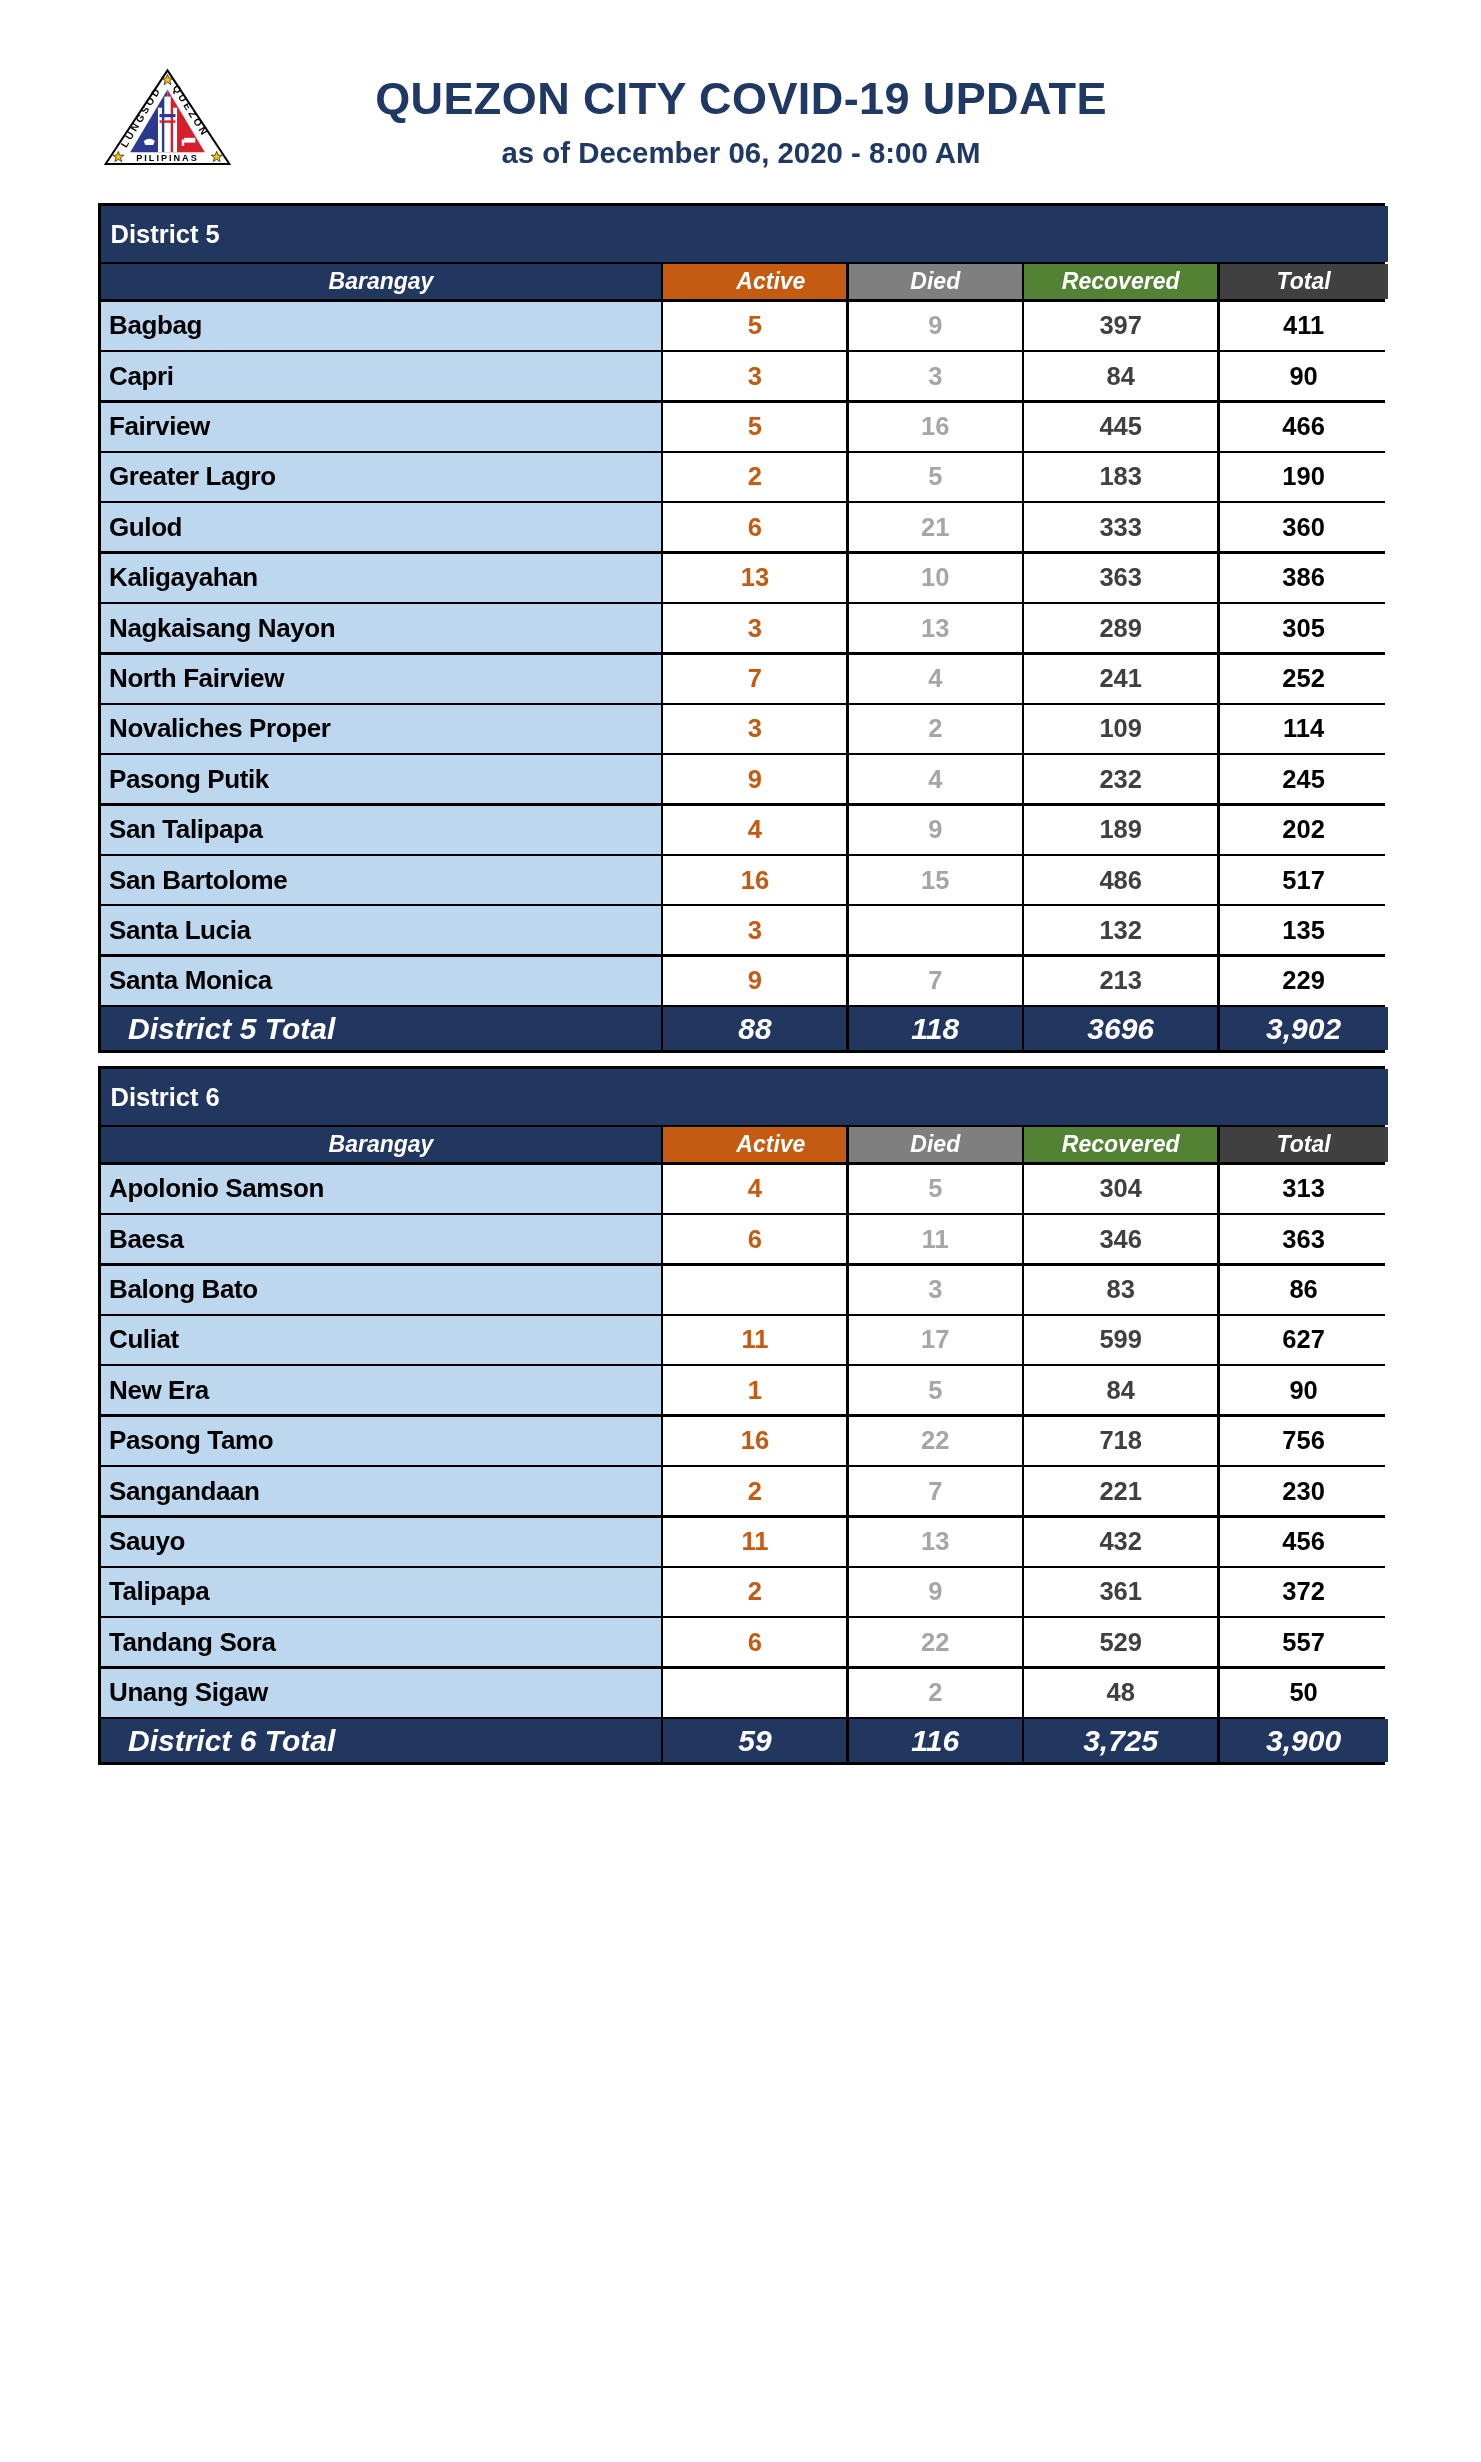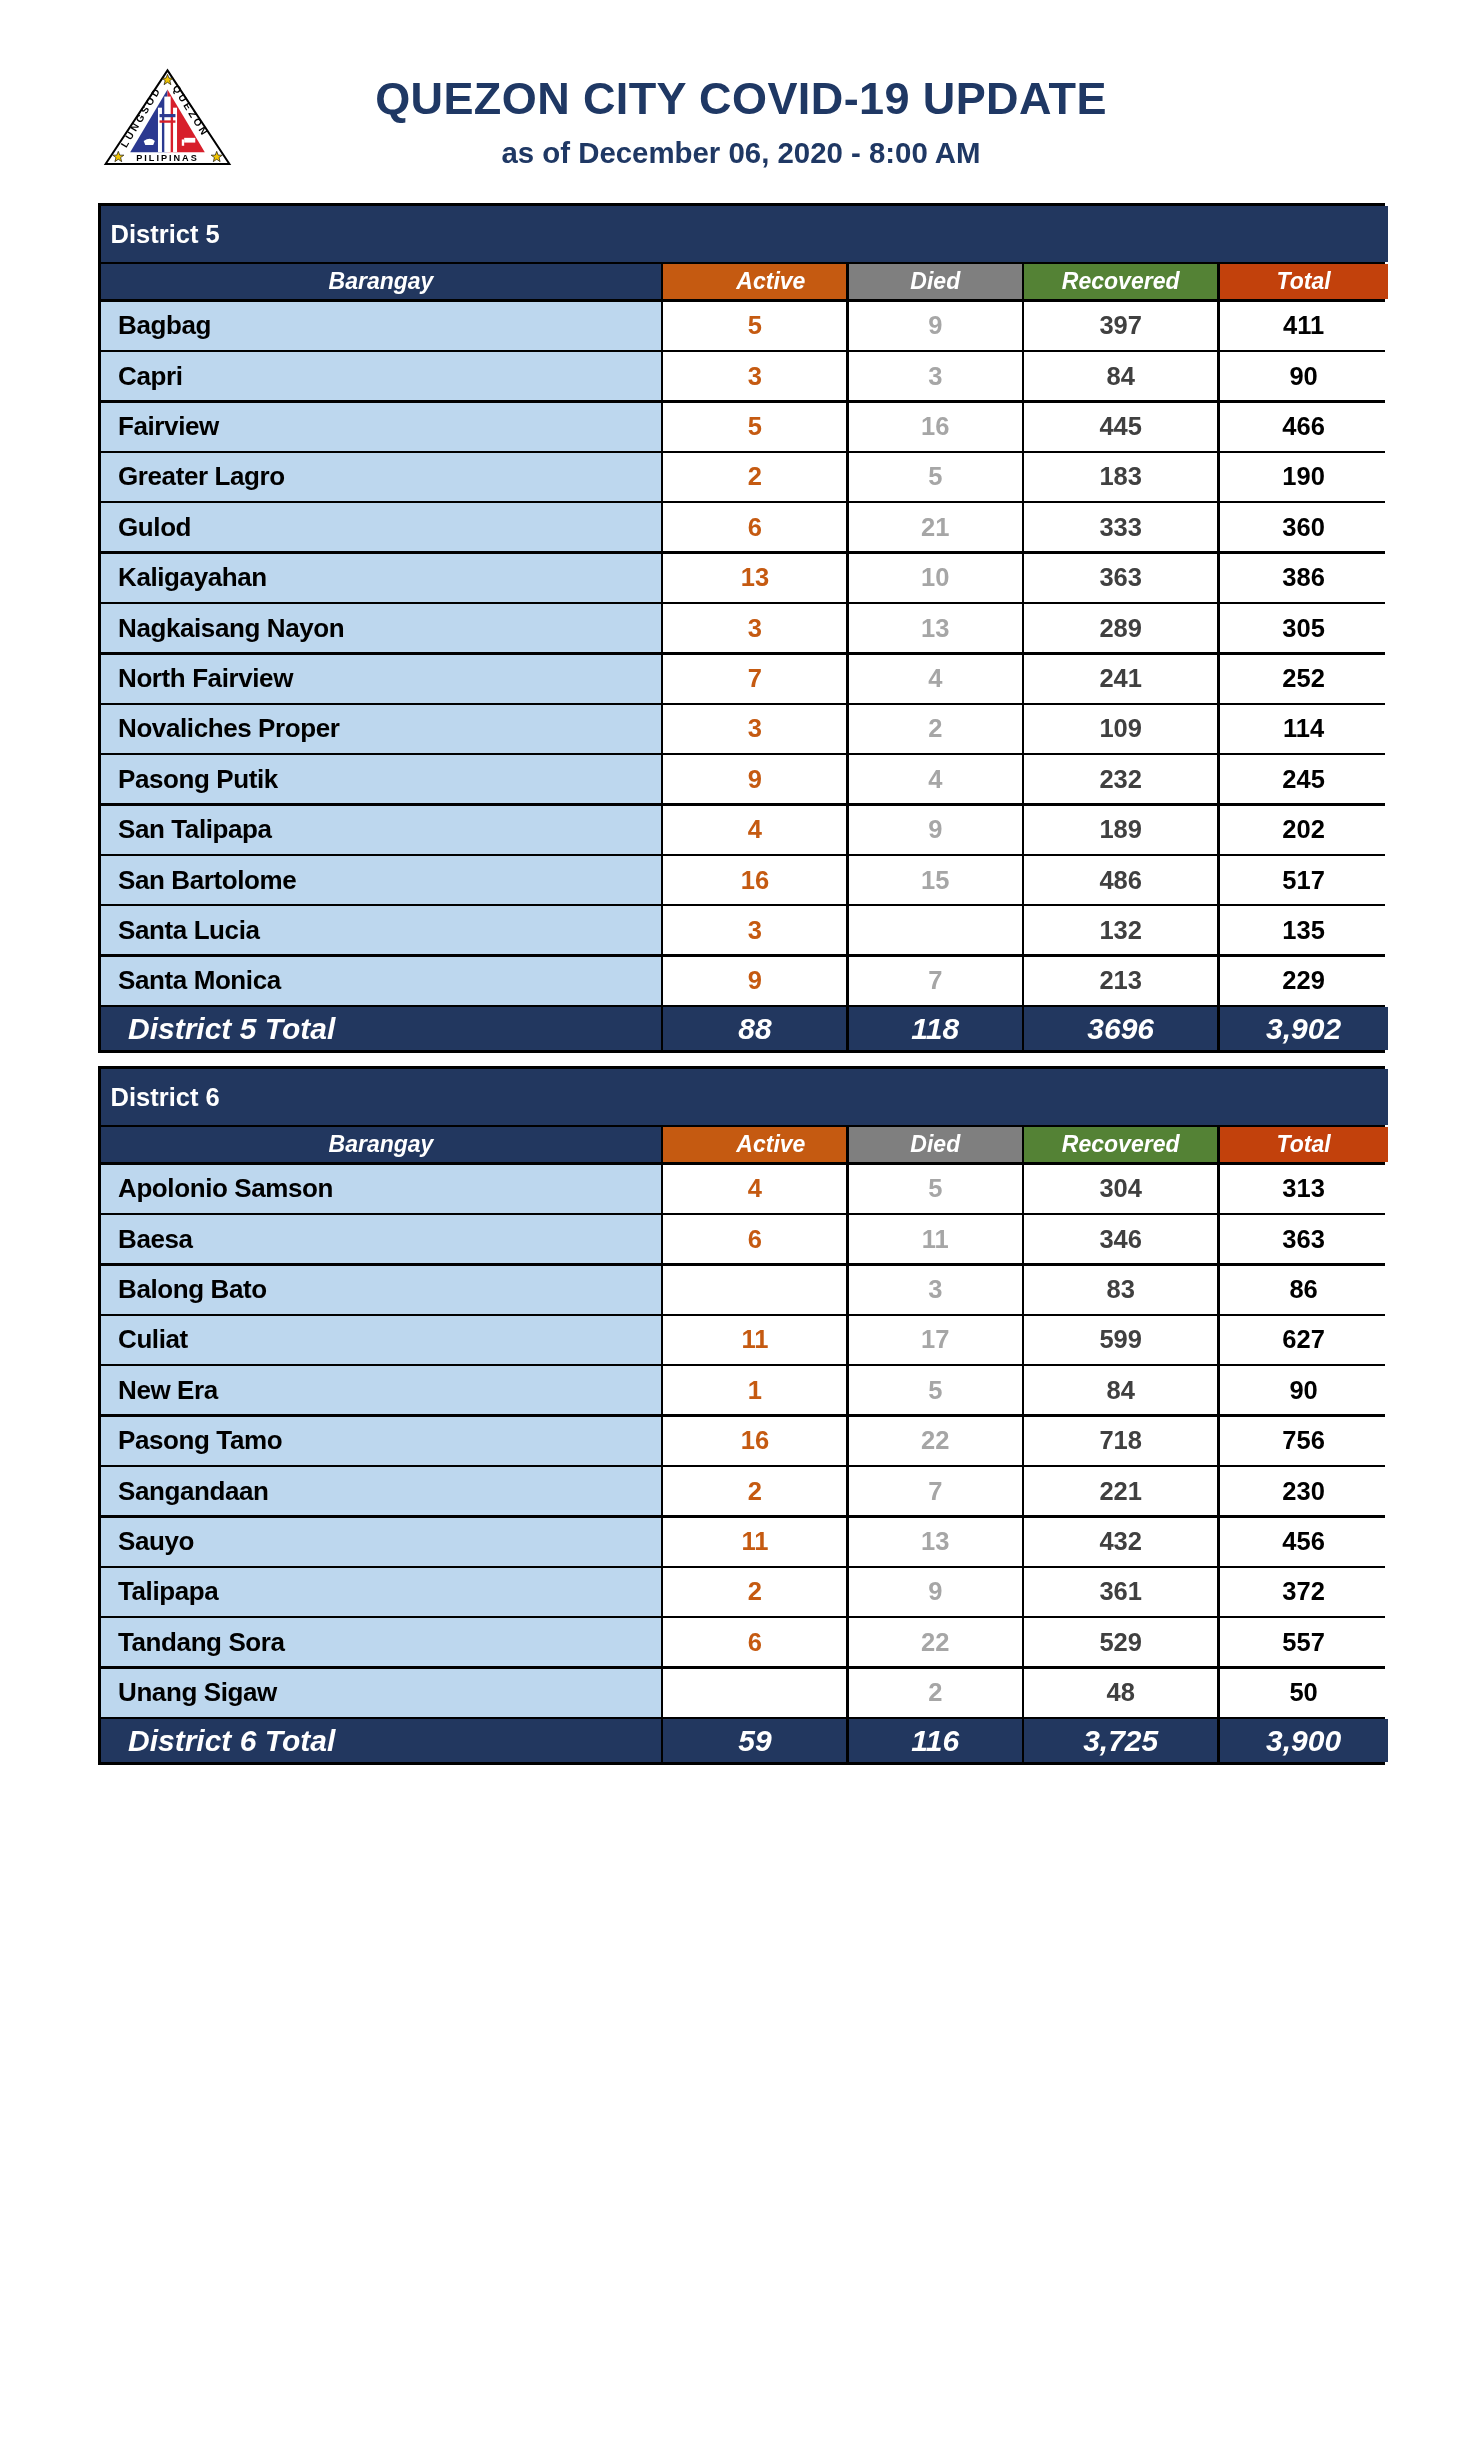--- a/index.html
+++ b/index.html
@@ -82,7 +82,7 @@
   .hdr-active    { background: #C55A11; padding-left: 32px; }
   .hdr-died      { background: #7F7F7F; }
   .hdr-recovered { background: #548235; }
-  .hdr-total     { background: #c2410c; }
+  .hdr-total     { background: #404040; }
 
   .cell-name {
     height: 48px;

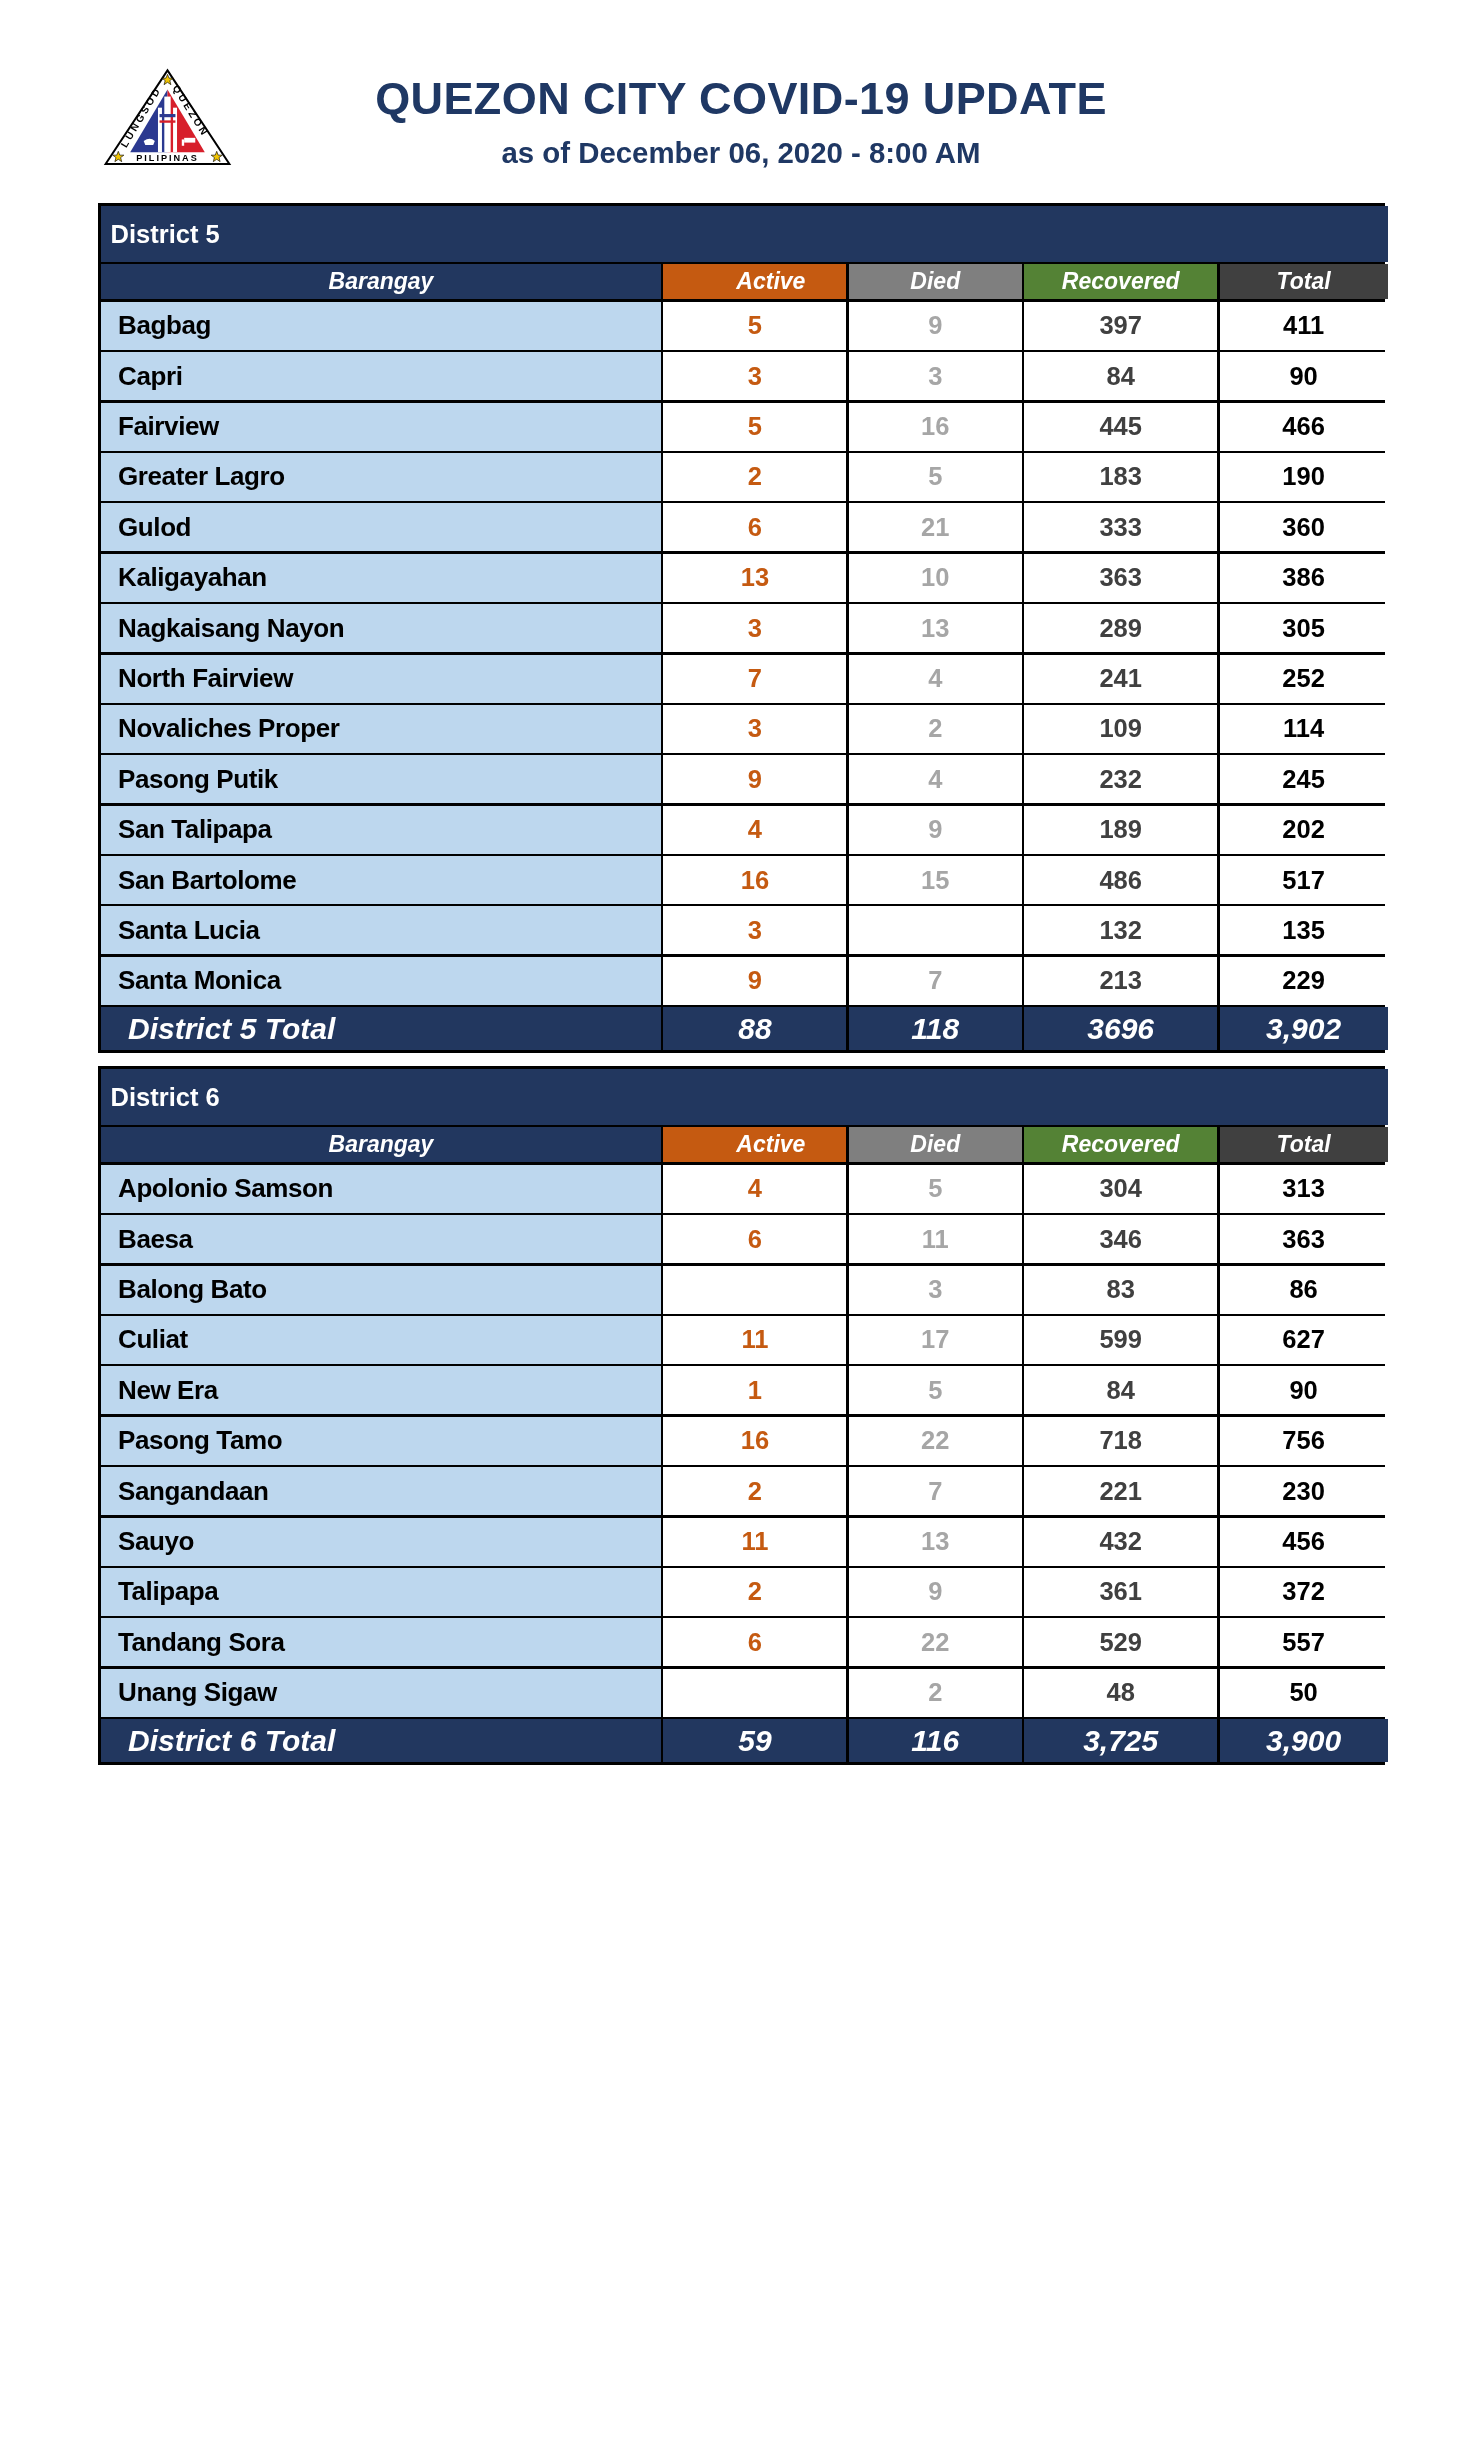--- a/index.html
+++ b/index.html
@@ -93,7 +93,7 @@
     letter-spacing: -0.4px;
     display: flex;
     align-items: center;
-    padding-left: 17px;
+    padding-left: 8px;
   }
   .cell-val {
     height: 48px;

